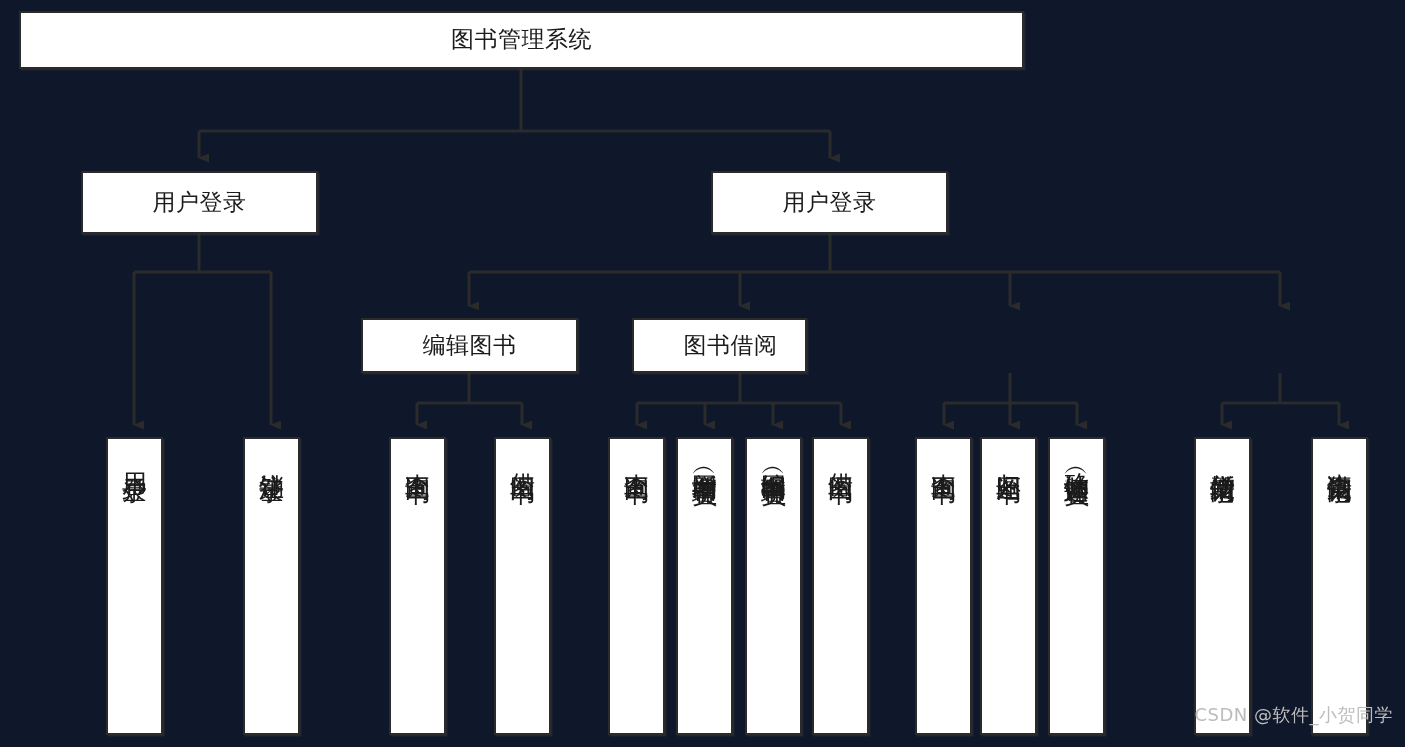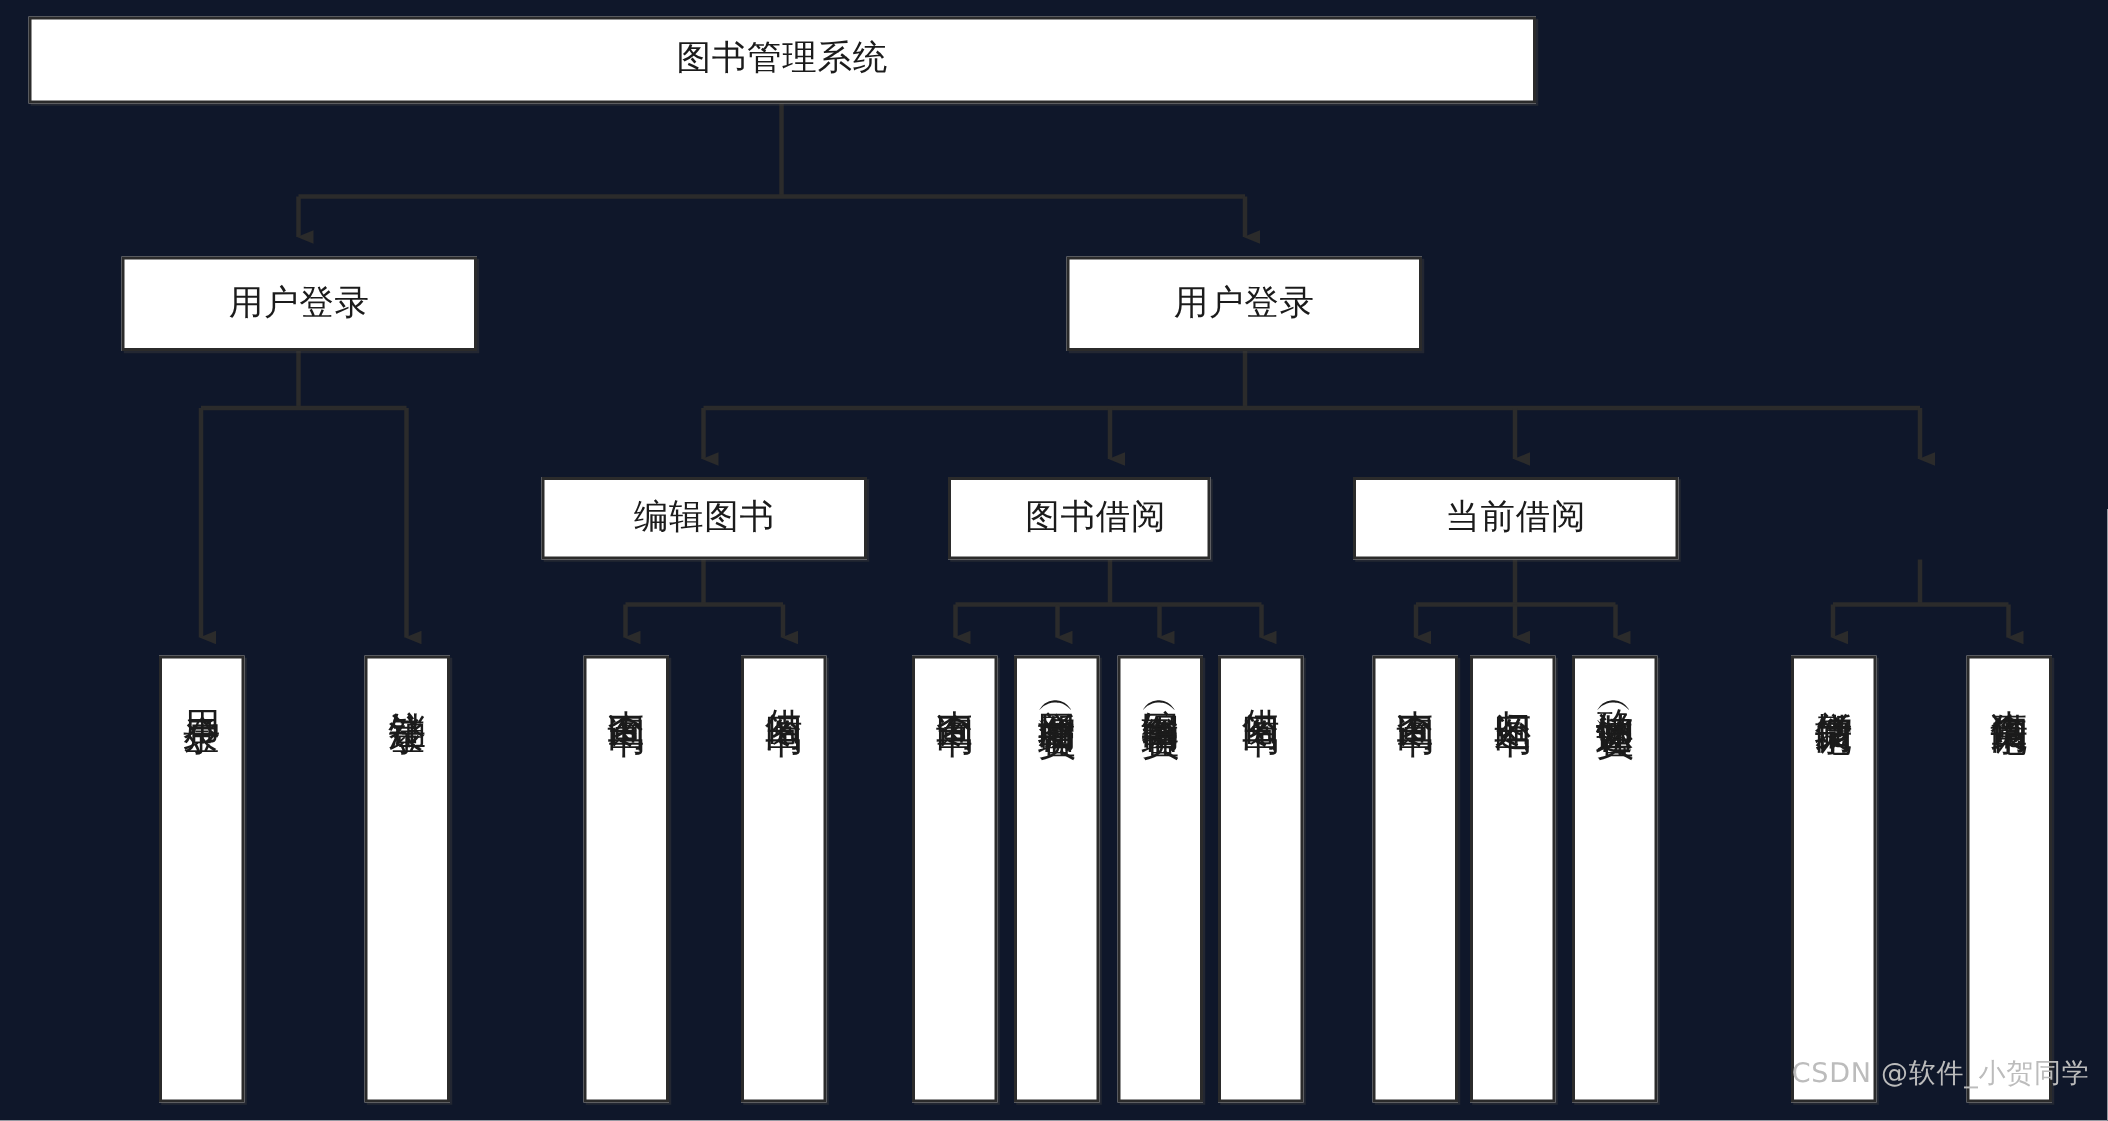--- a/index.html
+++ b/index.html
@@ -144,9 +144,6 @@
     <span class="label">图书借阅</span>
   </div>
 
-  <div class="node horiz" style="left:902px; top:318px; width:217px; height:55px;">
-    <span class="label">当前借阅</span>
-  </div>
 
 
   <div class="node vert" style="left:106px; top:437px; width:57px; height:298px;">

